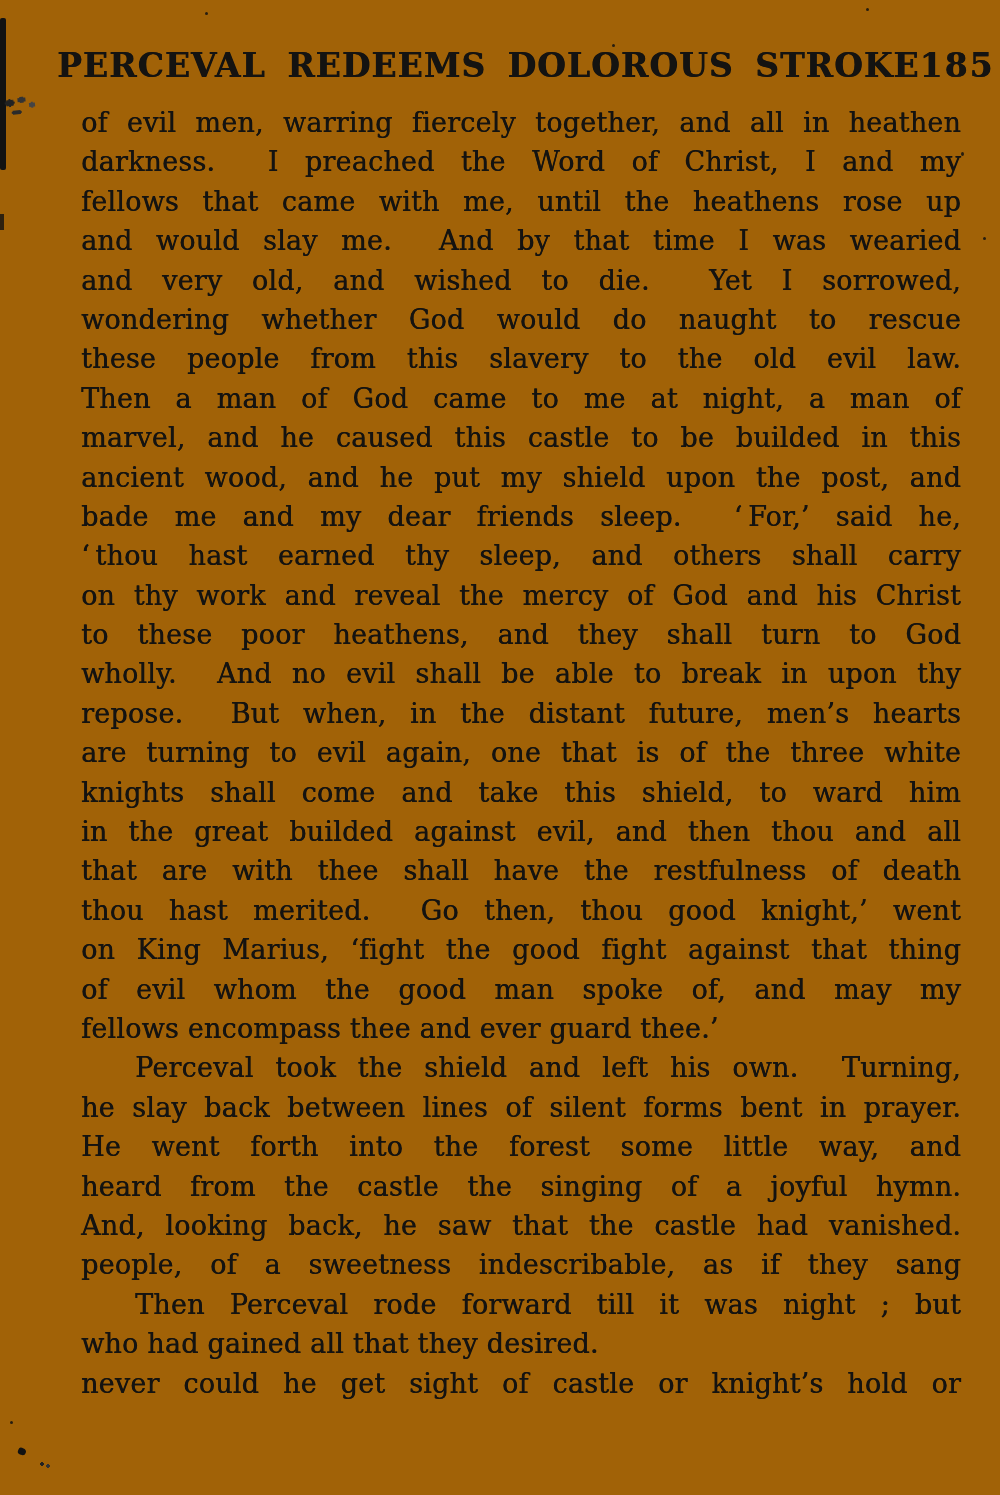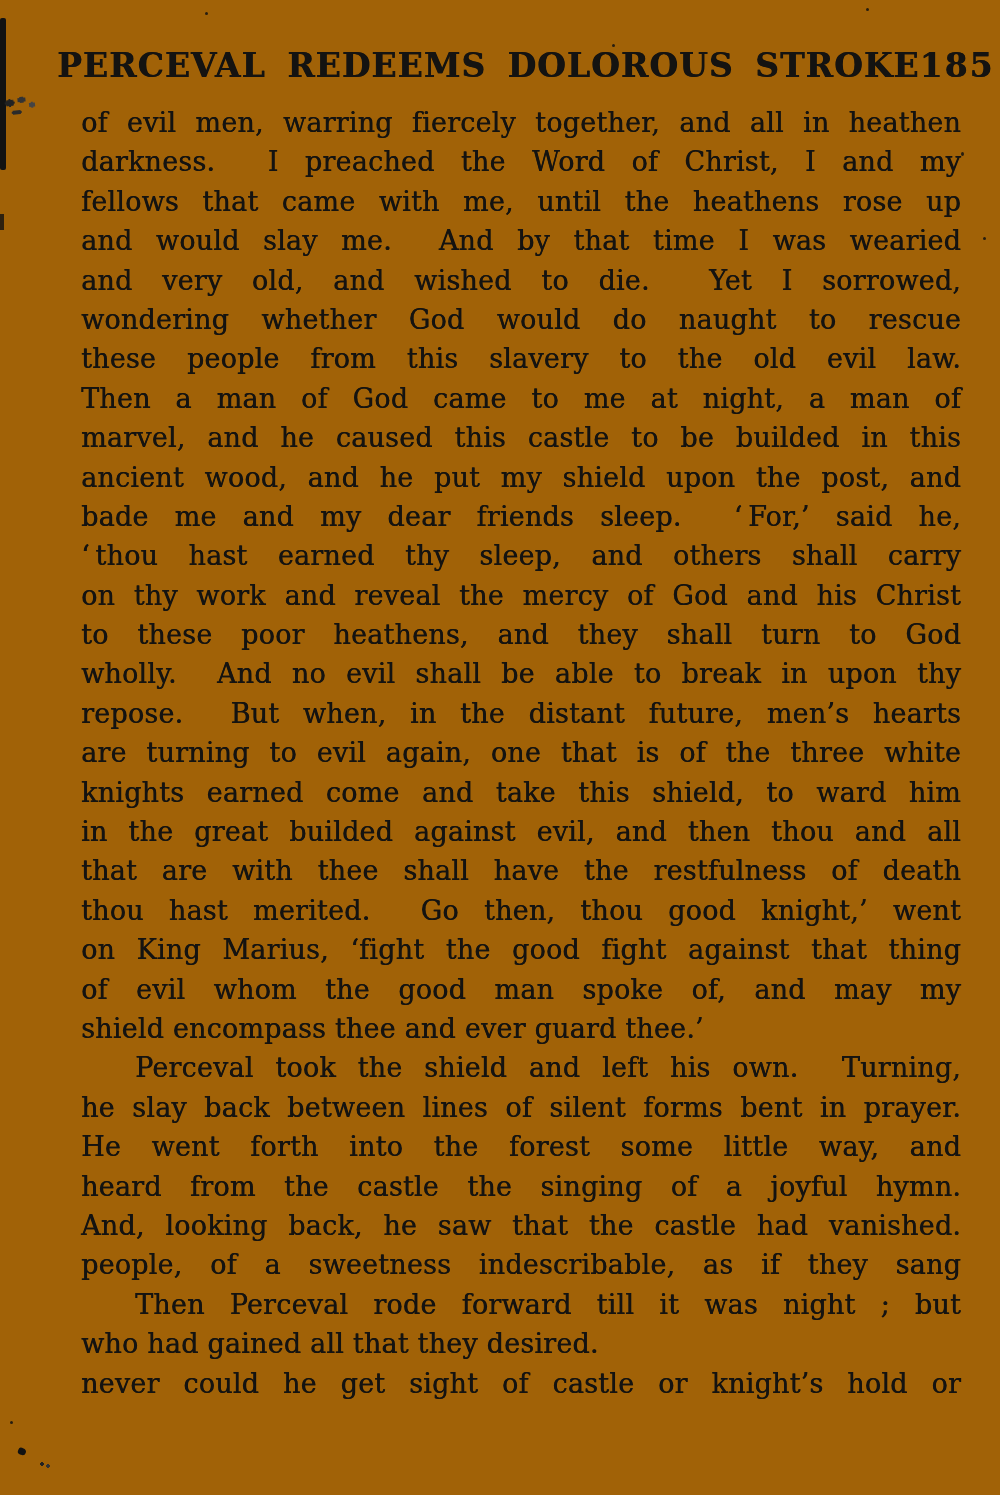--- a/index.html
+++ b/index.html
@@ -93,7 +93,7 @@
       <div class="line">wholly.&nbsp; And no evil shall be able to break in upon thy</div>
       <div class="line">repose.&nbsp; But when, in the distant future, men’s hearts</div>
       <div class="line">are turning to evil again, one that is of the three white</div>
-      <div class="line">knights earned come and take this shield, to ward him</div>
+      <div class="line">knights shall come and take this shield, to ward him</div>
       <div class="line">in the great builded against evil, and then thou and all</div>
       <div class="line">that are with thee shall have the restfulness of death</div>
       <div class="line">thou hast merited.&nbsp; Go then, thou good knight,’ went</div>

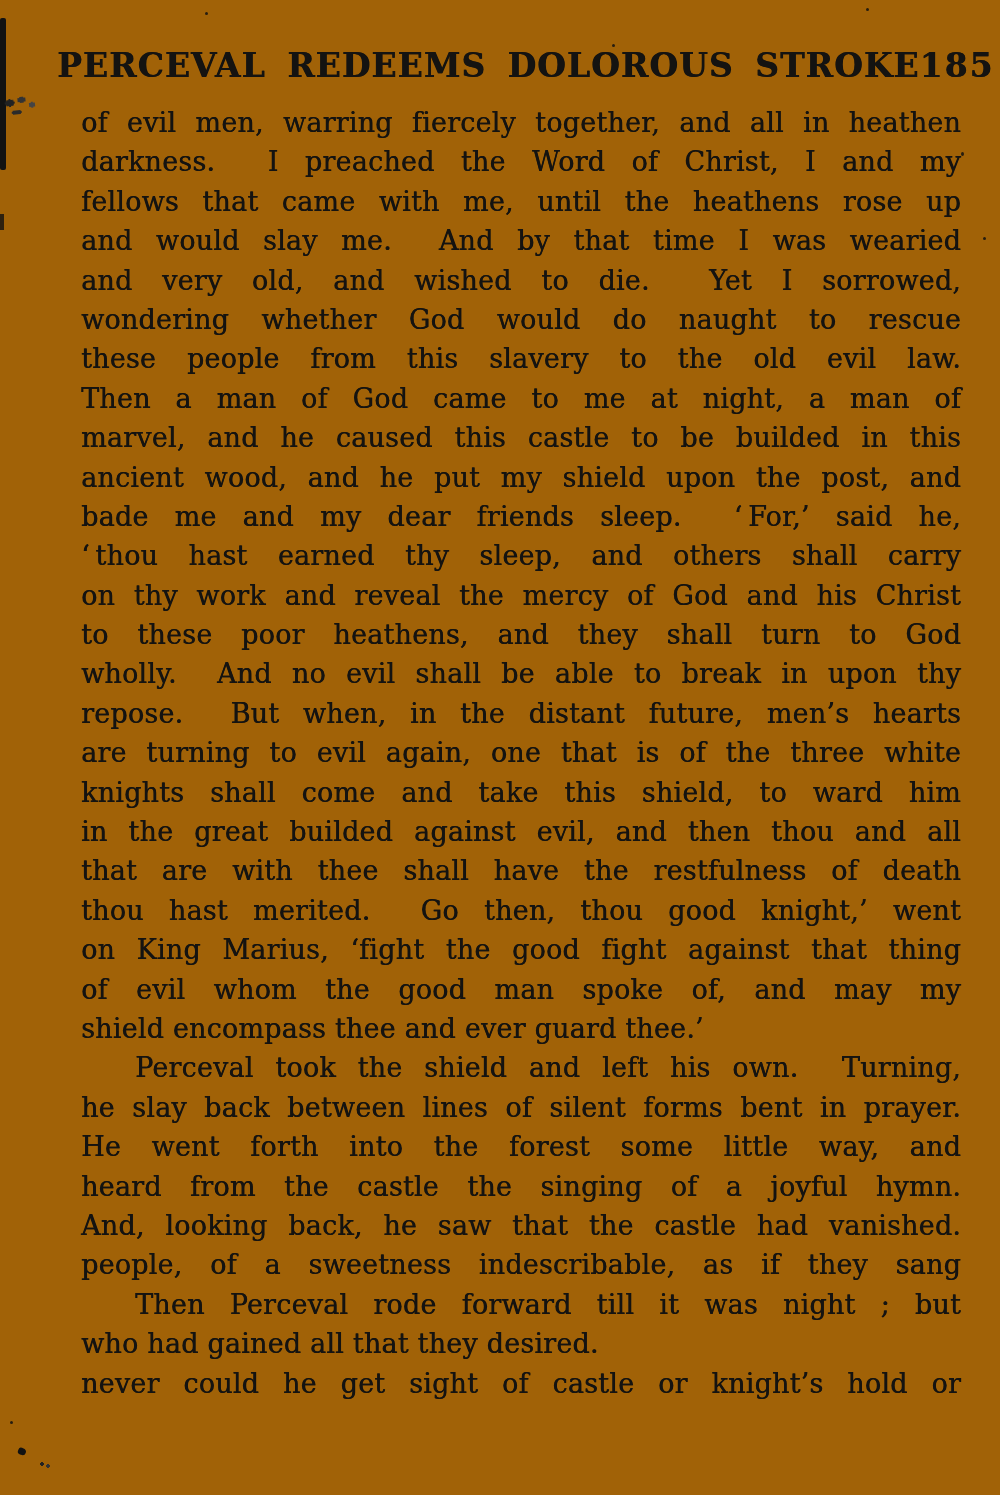--- a/index.html
+++ b/index.html
@@ -99,7 +99,7 @@
       <div class="line">thou hast merited.&nbsp; Go then, thou good knight,’ went</div>
       <div class="line">on King Marius, ‘fight the good fight against that thing</div>
       <div class="line">of evil whom the good man spoke of, and may my</div>
-      <div class="line endline">shield encompass thee and ever guard thee.’</div>
+      <div class="line endline">fellows encompass thee and ever guard thee.’</div>
       <div class="line indent">Perceval took the shield and left his own.&nbsp; Turning,</div>
       <div class="line">he slay back between lines of silent forms bent in prayer.</div>
       <div class="line">He went forth into the forest some little way, and</div>

